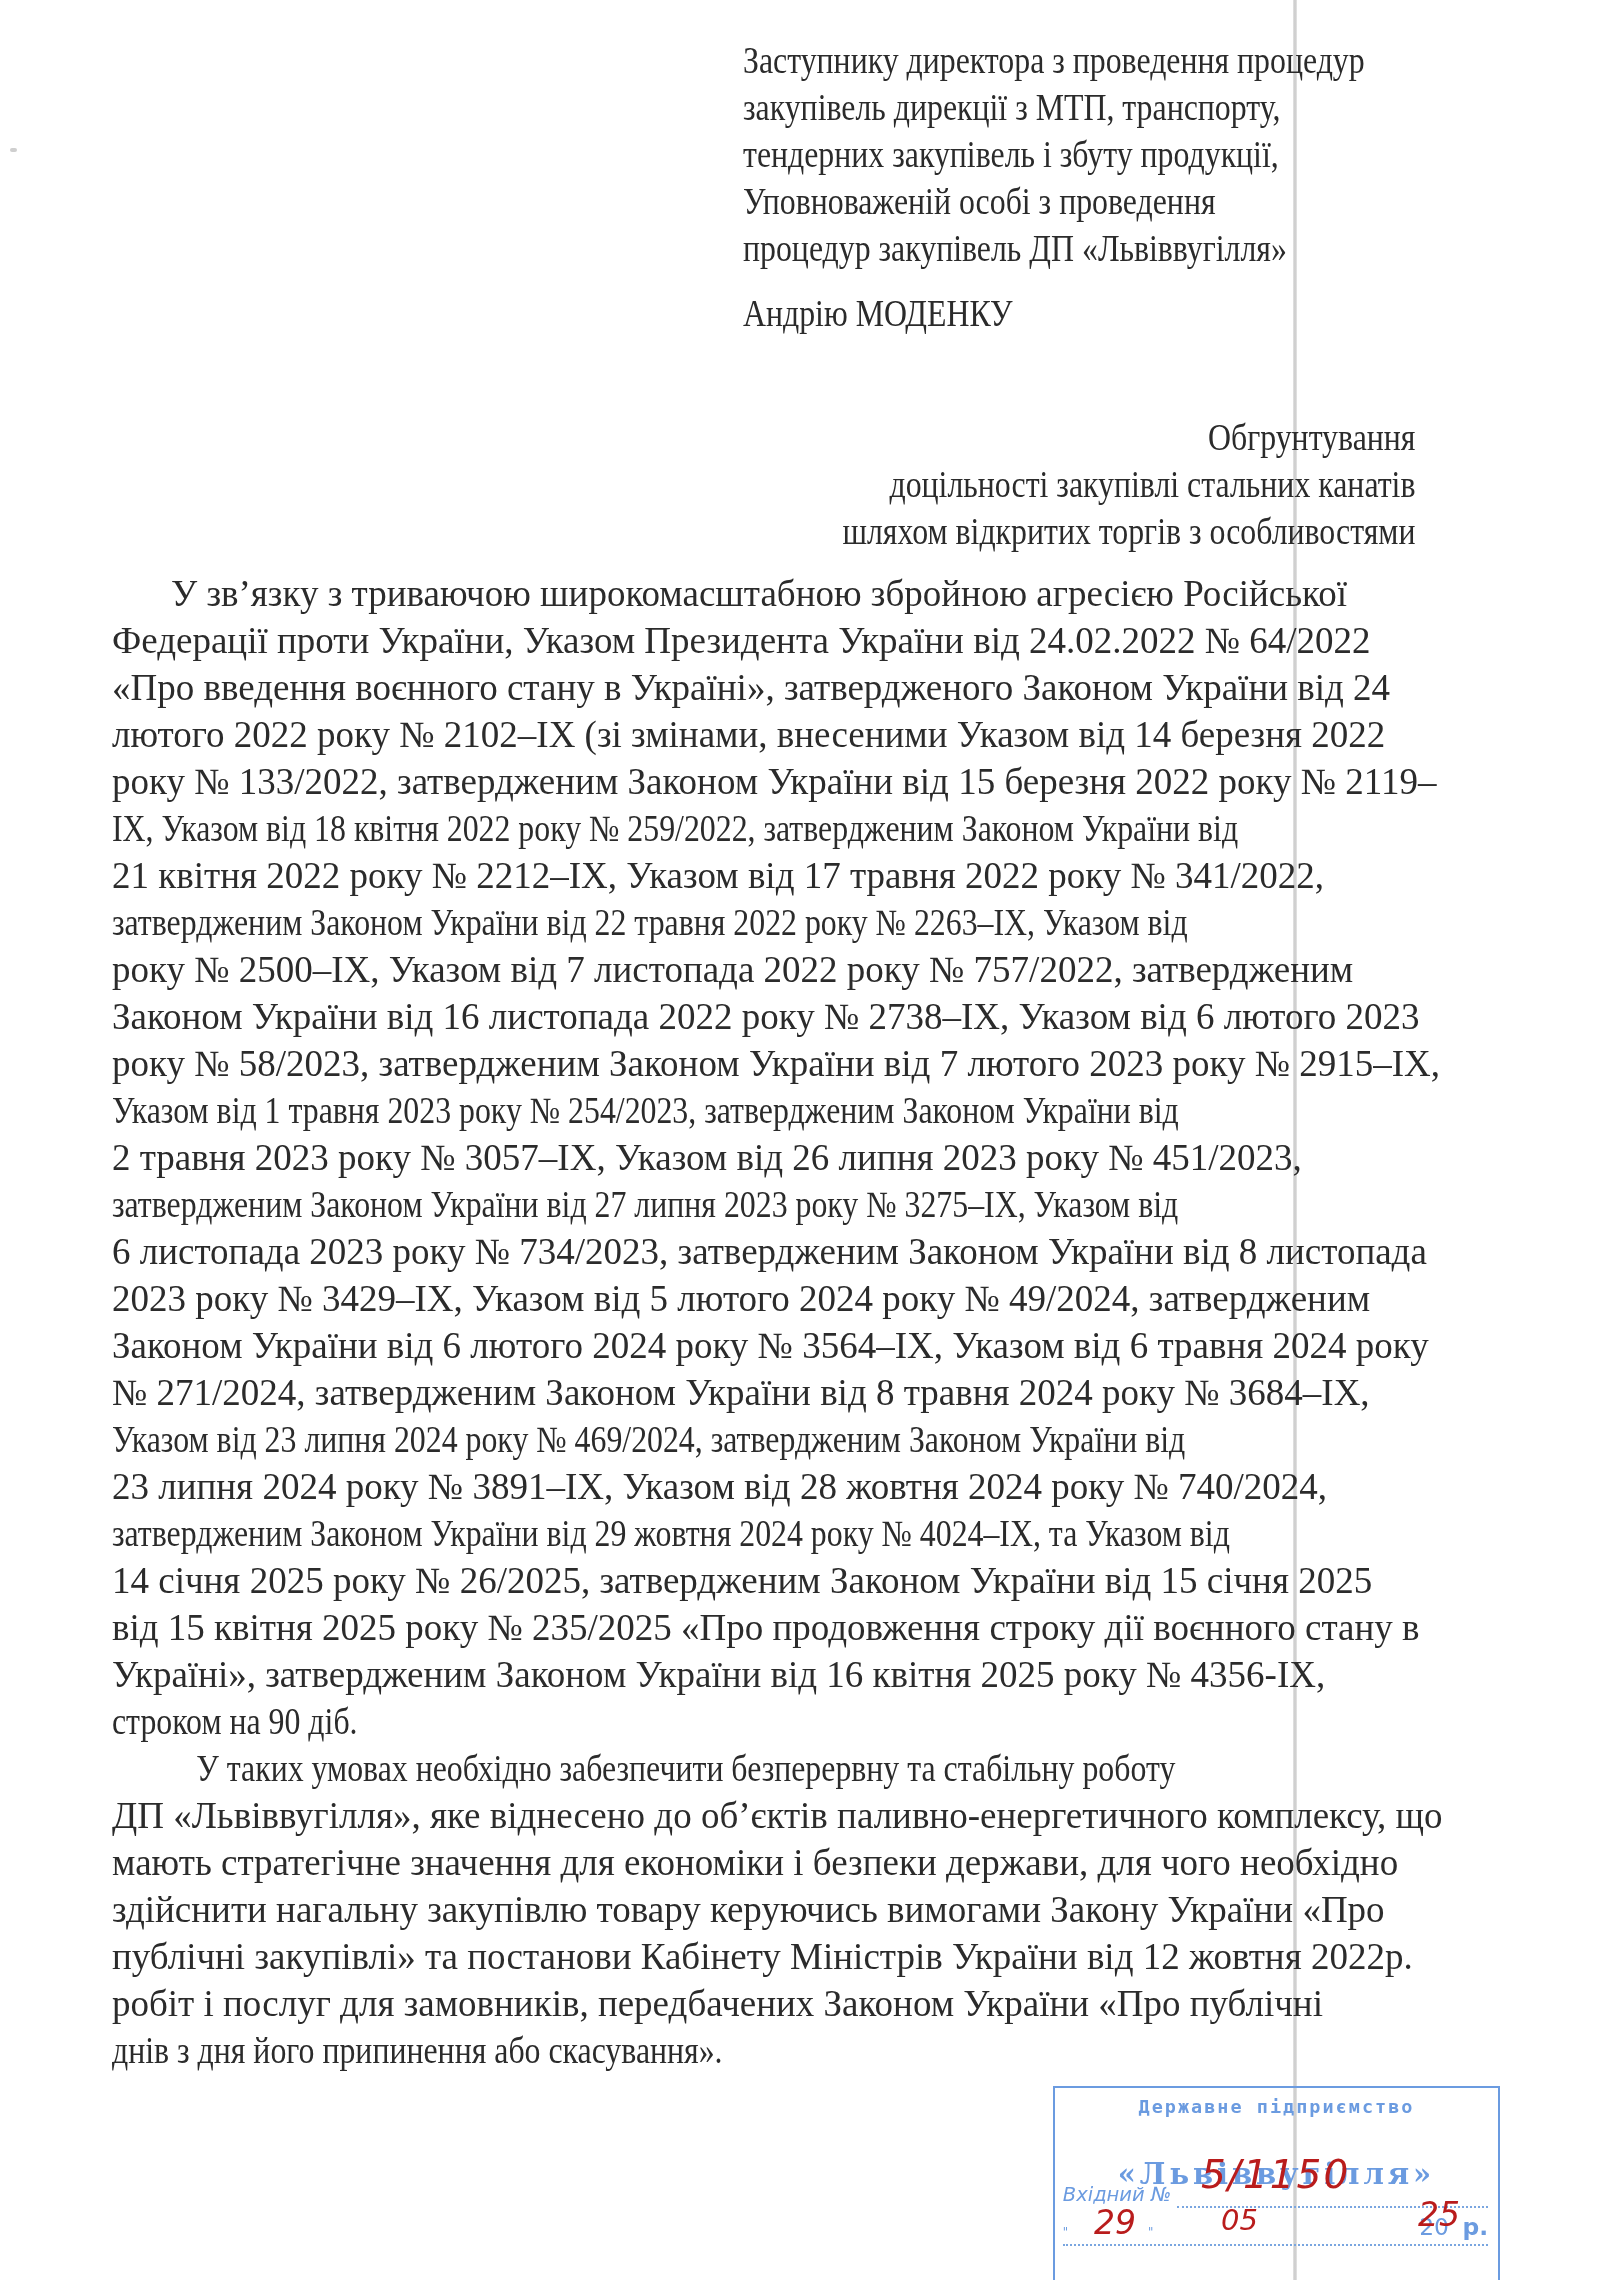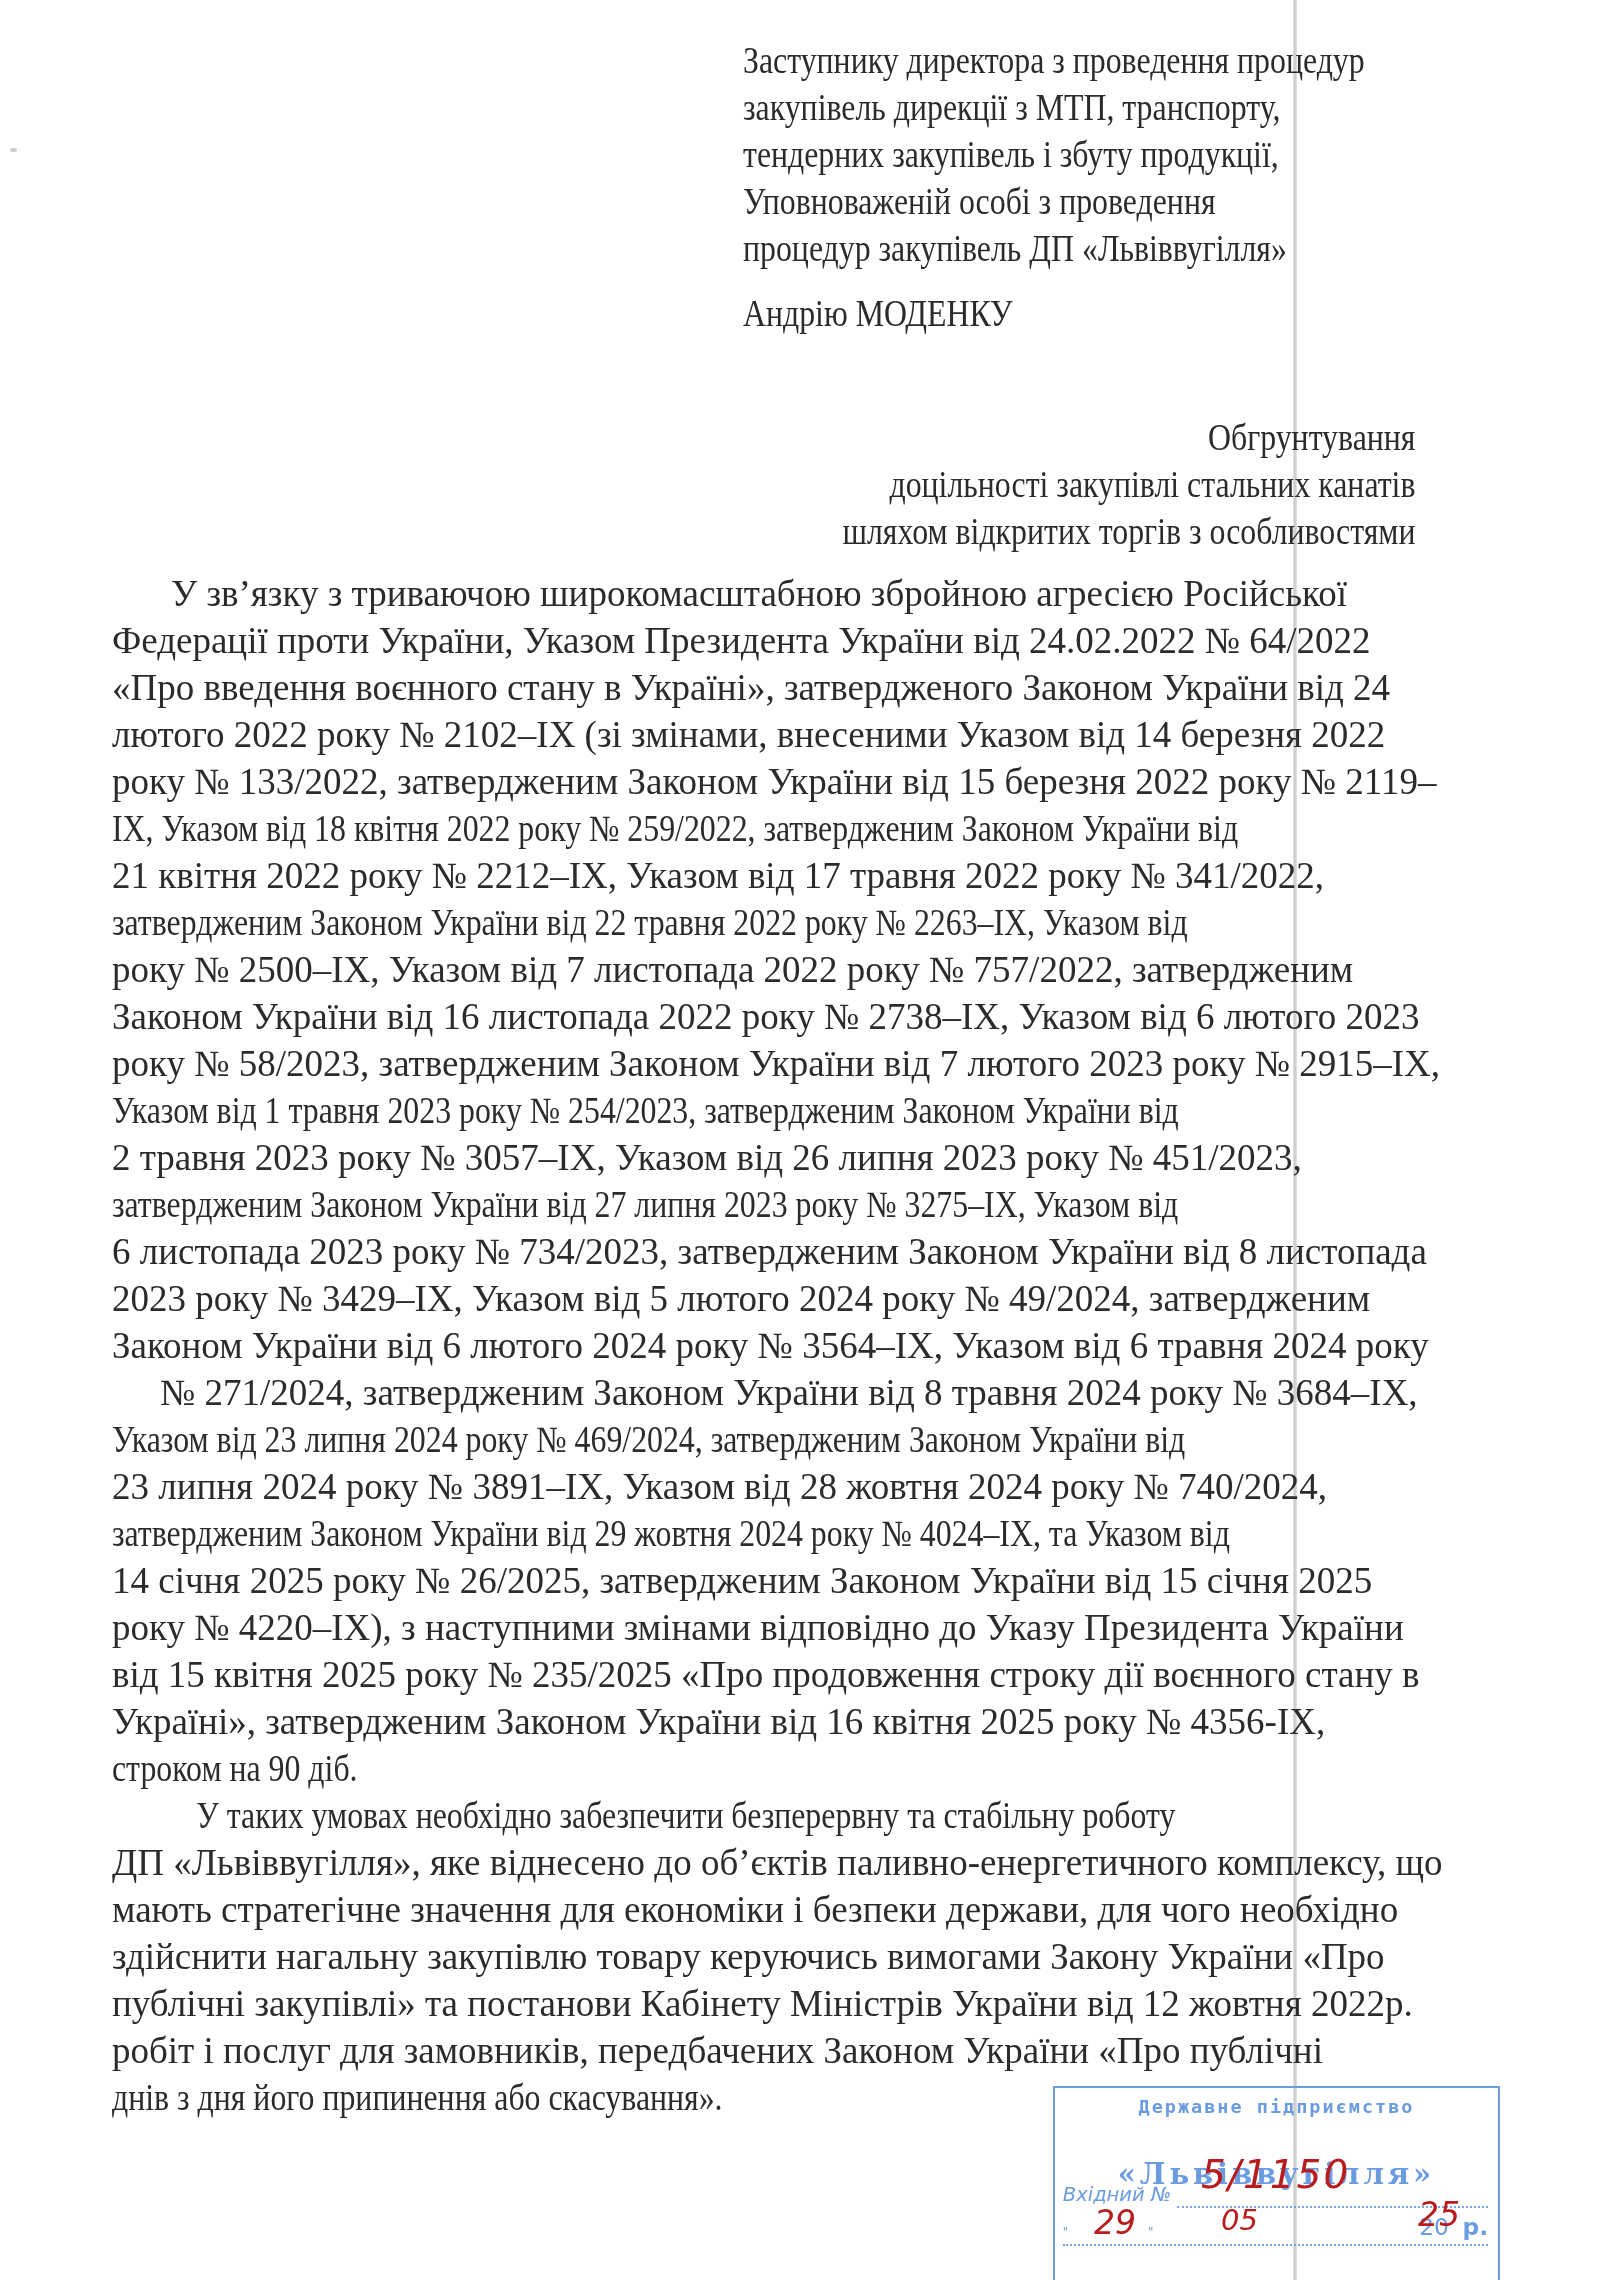--- a/index.html
+++ b/index.html
@@ -101,7 +101,7 @@
         <span class="para-line" style="transform: scaleX(1);">6 листопада 2023 року № 734/2023, затвердженим Законом України від 8 листопада</span>
         <span class="para-line" style="transform: scaleX(1);">2023 року № 3429–IX, Указом від 5 лютого 2024 року № 49/2024, затвердженим</span>
         <span class="para-line" style="transform: scaleX(1);">Законом України від 6 лютого 2024 року № 3564–IX, Указом від 6 травня 2024 року</span>
-        <span class="para-line" style="transform: scaleX(1); margin-left: 48px;">№ 271/2024, затвердженим Законом України від 8 травня 2024 року № 3684–IX,</span>
+        <span class="para-line" style="transform: scaleX(1);">№ 271/2024, затвердженим Законом України від 8 травня 2024 року № 3684–IX,</span>
         <span class="para-line" style="transform: scaleX(0.86);">Указом від 23 липня 2024 року № 469/2024, затвердженим Законом України від</span>
         <span class="para-line" style="transform: scaleX(1);">23 липня 2024 року № 3891–IX, Указом від 28 жовтня 2024 року № 740/2024,</span>
         <span class="para-line" style="transform: scaleX(0.86);">затвердженим Законом України від 29 жовтня 2024 року № 4024–IX, та Указом від</span>

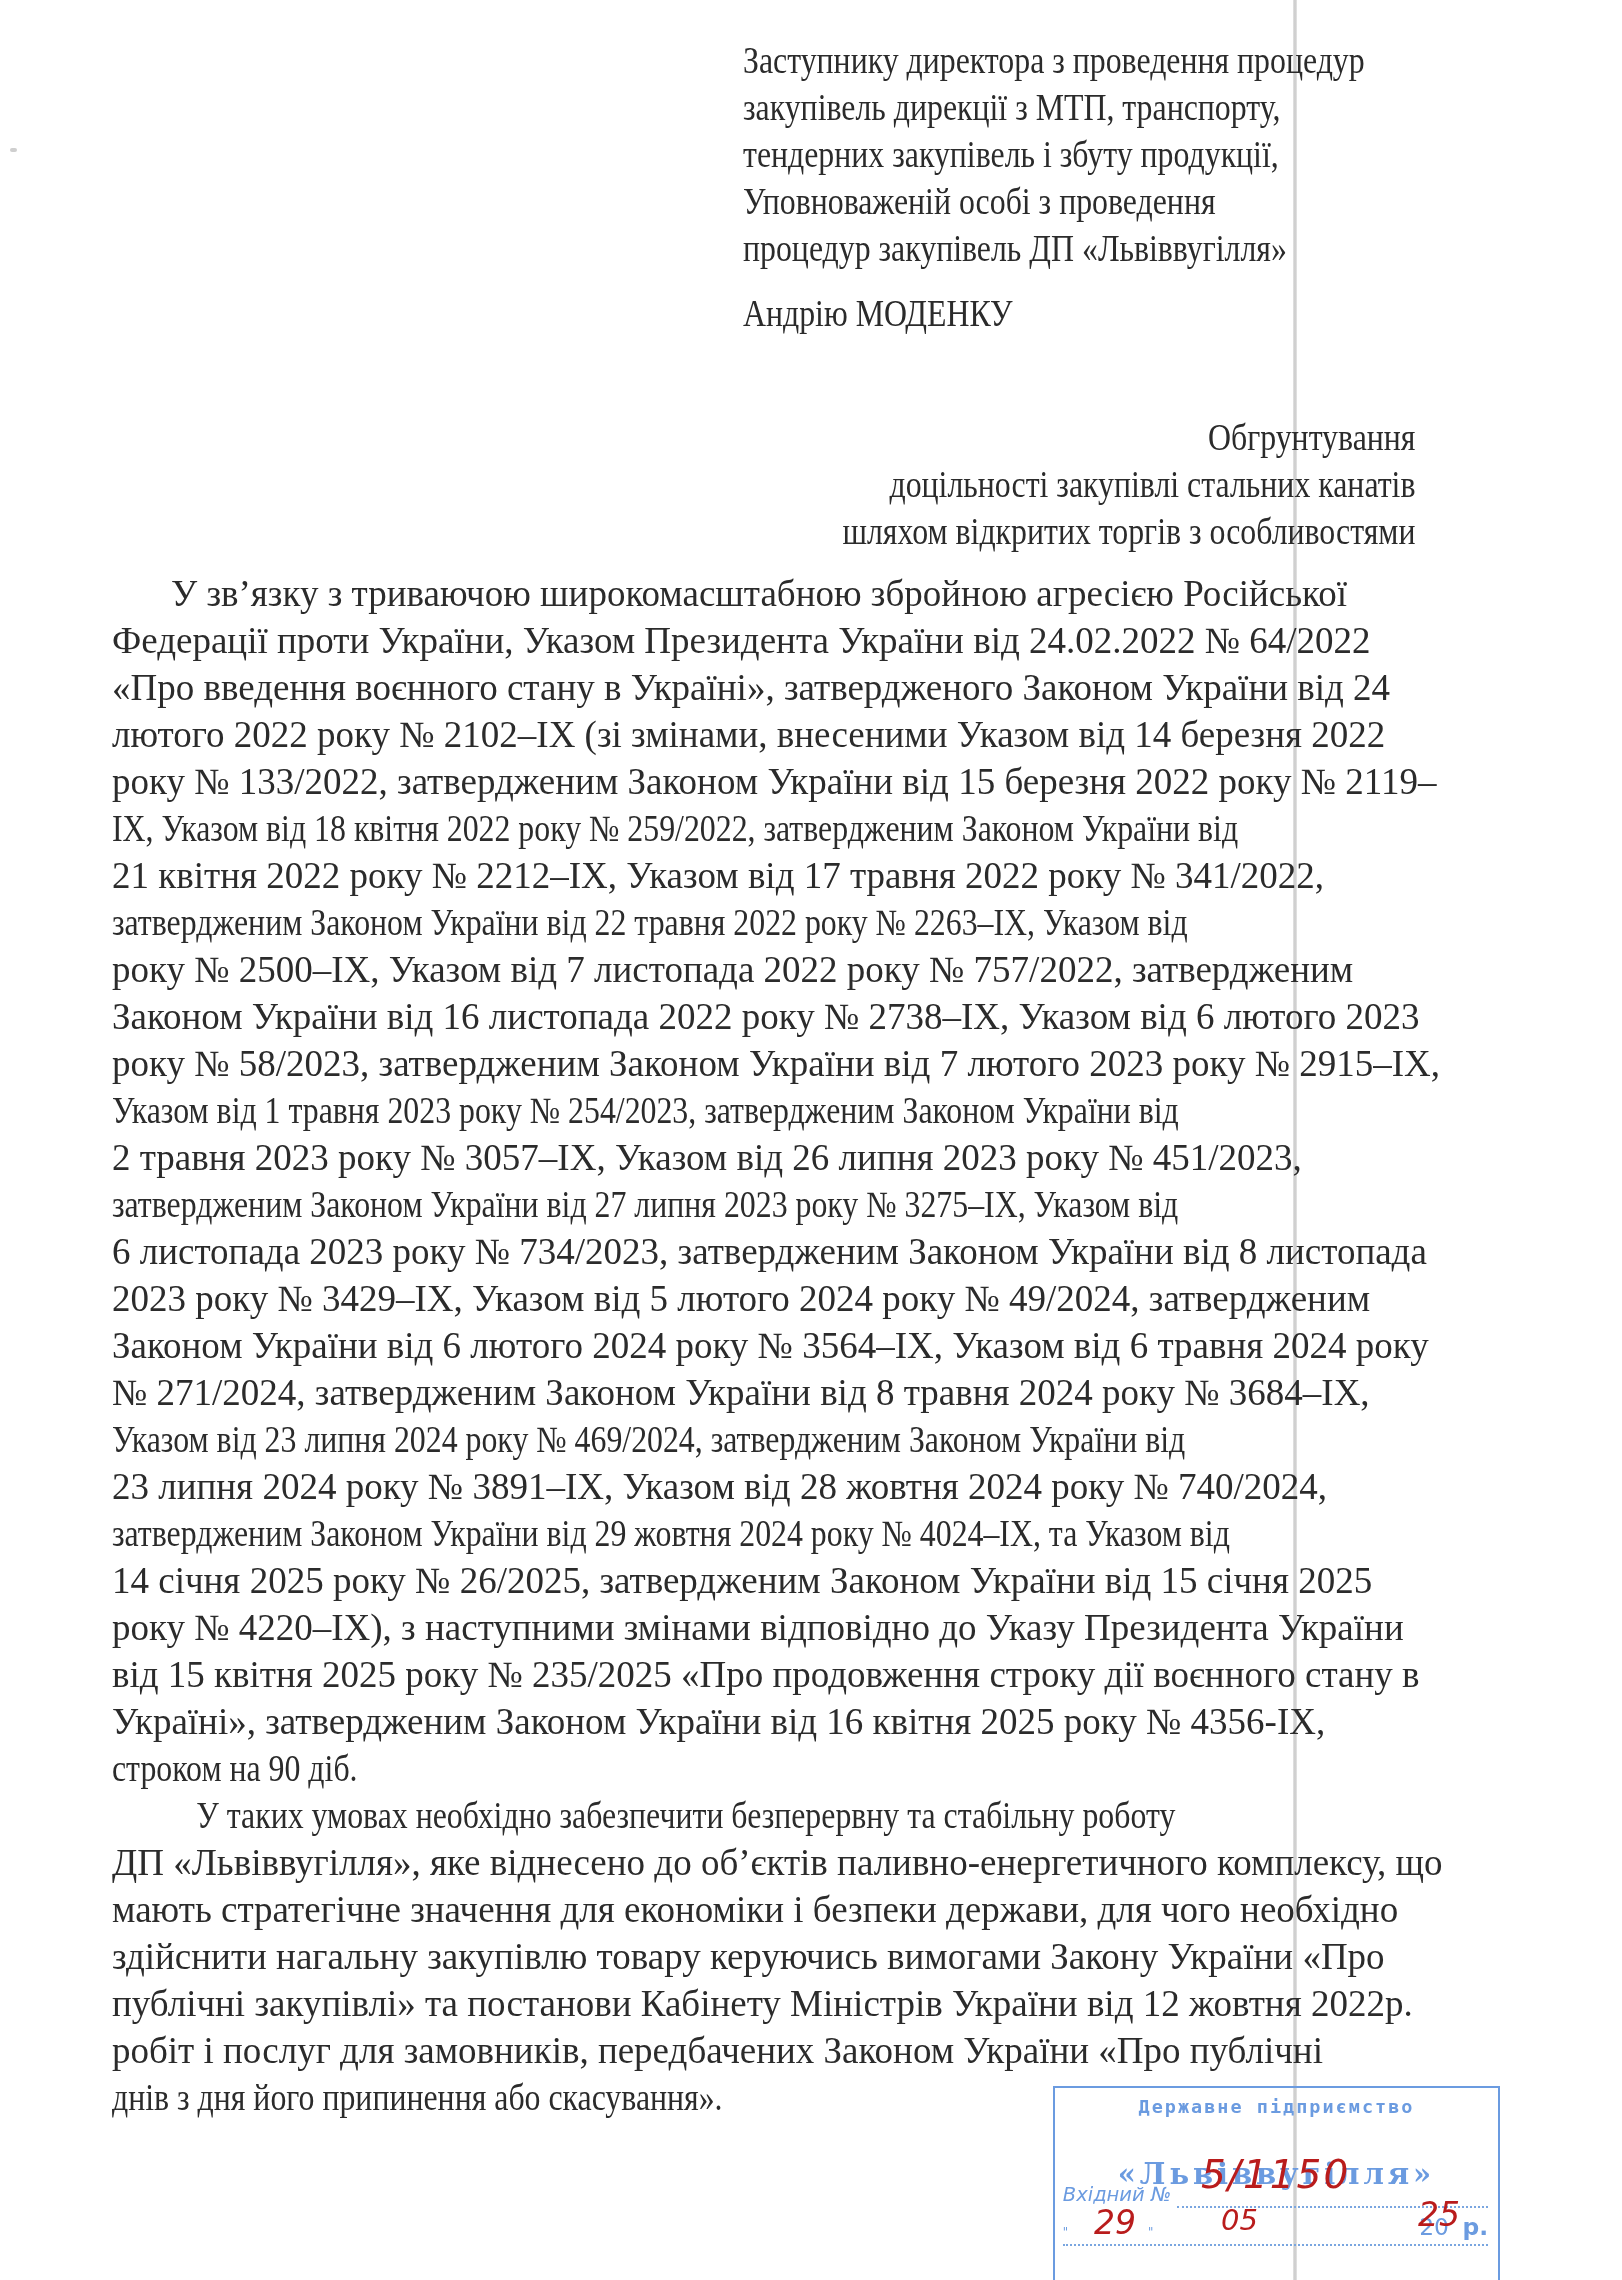--- a/index.html
+++ b/index.html
@@ -106,7 +106,6 @@
         <span class="para-line" style="transform: scaleX(1);">23 липня 2024 року № 3891–IX, Указом від 28 жовтня 2024 року № 740/2024,</span>
         <span class="para-line" style="transform: scaleX(0.86);">затвердженим Законом України від 29 жовтня 2024 року № 4024–IX, та Указом від</span>
         <span class="para-line" style="transform: scaleX(1);">14 січня 2025 року № 26/2025, затвердженим Законом України від 15 січня 2025</span>
-        <span class="para-line" style="transform: scaleX(1);">року № 4220–IX), з наступними змінами відповідно до Указу Президента України</span>
         <span class="para-line" style="transform: scaleX(1);">від 15 квітня 2025 року № 235/2025 «Про продовження строку дії воєнного стану в</span>
         <span class="para-line" style="transform: scaleX(1);">Україні», затвердженим Законом України від 16 квітня 2025 року № 4356-IX,</span>
         <span class="para-line" style="transform: scaleX(0.86);">строком на 90 діб.</span>

